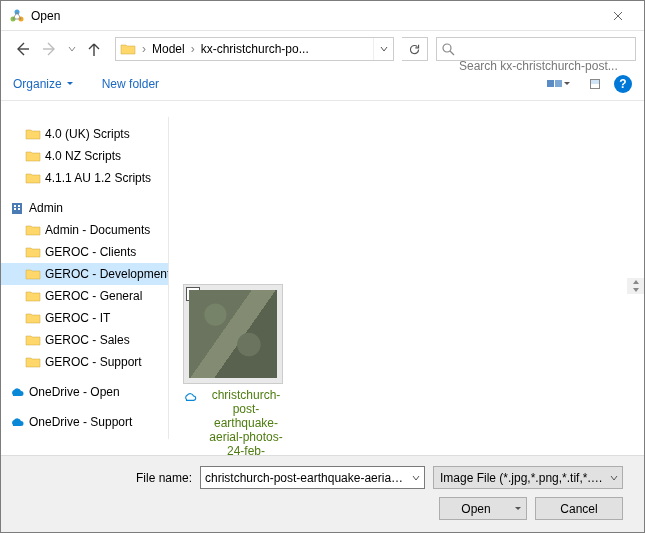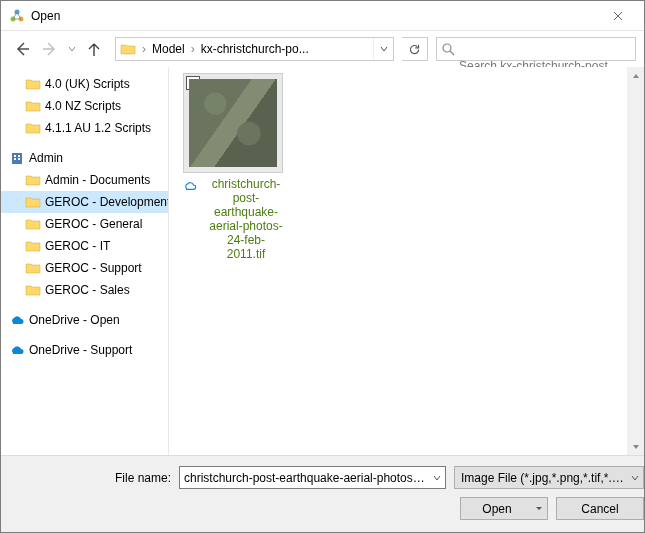--- a/index.html
+++ b/index.html
@@ -149,6 +149,30 @@
     </div>
   </div>
 
+  <div class="toolbar">
+    <span class="organize">
+      <span>Organize</span>
+      <svg width="8" height="8" viewBox="0 0 8 8">
+          <path d="M1 2 L4 5 L7 2 Z" fill="#1a69c4"></path>
+        </svg>
+    </span>
+    <span class="newfolder">New folder</span>
+    <div class="rightbtns">
+      <span class="viewbtn">
+        <span class="vsq"></span>
+          <span class="vsq" style="background:#7ba8d4;"></span>
+        <span class="vdrop">
+            <svg width="8" height="8" viewBox="0 0 8 8">
+              <path d="M1 2 L4 5 L7 2 Z" fill="#555"></path>
+            </svg>
+          </span>
+      </span>
+      <span class="previewbtn">
+          <span class="pvsq"></span>
+        </span>
+      <span class="helpbtn">?</span>
+    </div>
+  </div>
 
   <div class="body">
     <div class="tree">

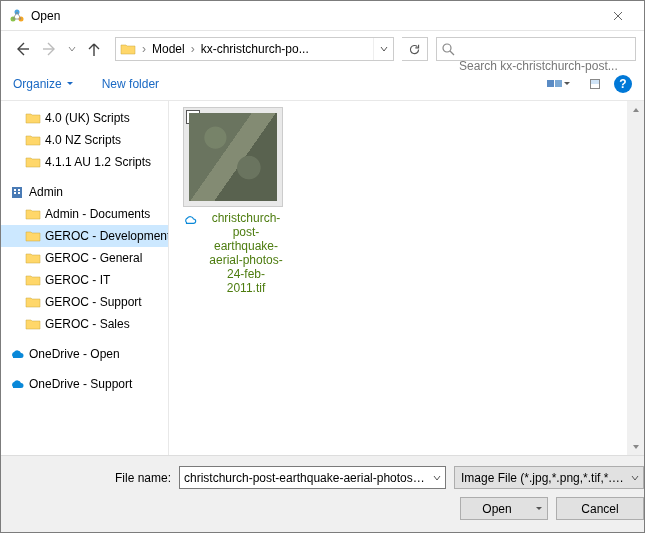--- a/index.html
+++ b/index.html
@@ -34,7 +34,7 @@
   .previewbtn{width:22px;height:22px;display:flex;align-items:center;justify-content:center;}
   .previewbtn .pvsq{width:10px;height:10px;border:1px solid #888;background:linear-gradient(#d0e4f7,#d0e4f7 50%,#fff 50%);}
   .helpbtn{width:18px;height:18px;border-radius:50%;background:#0078d7;color:#fff;display:flex;align-items:center;justify-content:center;font-weight:bold;font-size:12px;}
-  .body { flex:1; display:flex; overflow:hidden; background:#fff;}
+  .body { flex:1; display:flex; overflow:hidden; background:#fff;align-items:center;}
   .tree { width:168px; border-right:1px solid #e8e8e8; overflow:hidden; padding:6px 0;}
   .tree .node{display:flex;align-items:center;height:22px;padding-left:8px;gap:4px;white-space:nowrap;overflow:hidden;}
   .tree .node.indent1{padding-left:24px;}

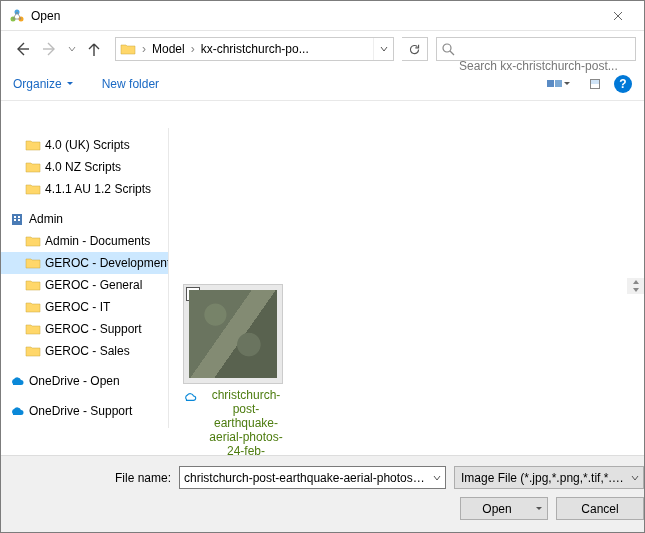--- a/index.html
+++ b/index.html
@@ -221,6 +221,14 @@
           </span>
           <span>Admin - Documents</span>
         </div>
+      <div class="node indent1">
+          <span class="ficon">
+            <svg viewBox="0 0 16 16">
+              <path d="M1 4h5l1 1h8v8H1z" fill="#ffd76a" stroke="#caa63e" stroke-width="0.5"></path>
+            </svg>
+          </span>
+          <span>GEROC - Clients</span>
+        </div>
       <div class="node indent1 sel">
           <span class="ficon">
             <svg viewBox="0 0 16 16">

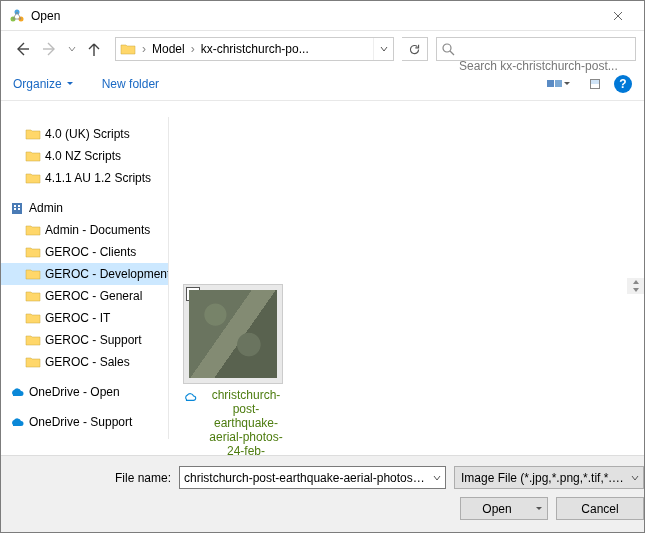--- a/index.html
+++ b/index.html
@@ -259,15 +259,15 @@
               <path d="M1 4h5l1 1h8v8H1z" fill="#ffd76a" stroke="#caa63e" stroke-width="0.5"></path>
             </svg>
           </span>
+          <span>GEROC - Sales</span>
+        </div>
+      <div class="node indent1">
+          <span class="ficon">
+            <svg viewBox="0 0 16 16">
+              <path d="M1 4h5l1 1h8v8H1z" fill="#ffd76a" stroke="#caa63e" stroke-width="0.5"></path>
+            </svg>
+          </span>
           <span>GEROC - Support</span>
-        </div>
-      <div class="node indent1">
-          <span class="ficon">
-            <svg viewBox="0 0 16 16">
-              <path d="M1 4h5l1 1h8v8H1z" fill="#ffd76a" stroke="#caa63e" stroke-width="0.5"></path>
-            </svg>
-          </span>
-          <span>GEROC - Sales</span>
         </div>
       <div class="spacer"></div>
       <div class="node">

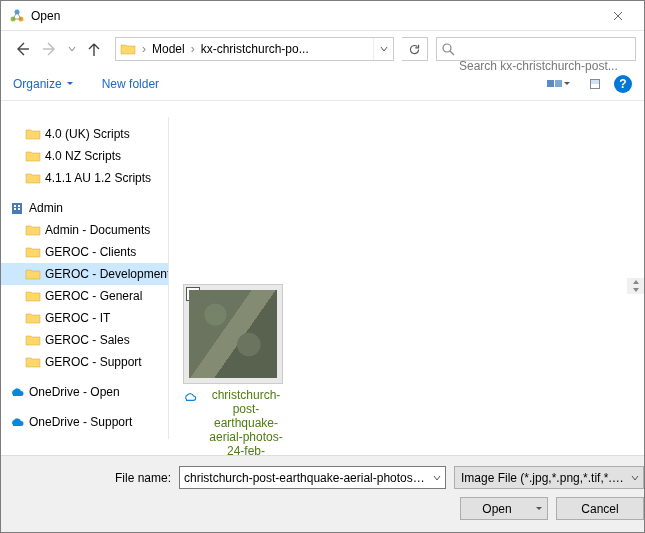--- a/index.html
+++ b/index.html
@@ -56,7 +56,7 @@
     filter:contrast(0.95) brightness(0.95);}
   .thumb-label{margin-top:4px;font-size:12px;line-height:14px;color:#4d7c0f;display:flex;align-items:flex-start;justify-content:center;gap:12px;word-break:break-word;}
   .cloud-icon{width:14px;height:14px;flex-shrink:0;margin-top:1px;}
-  .footer{background:#f0f0f0;border-top:1px solid #ddd;padding:10px 0 12px;}
+  .footer{background:#f0f0f0;border-top:1px solid #ddd;padding:10px 21px 12px;}
   .frow{display:flex;align-items:center;gap:8px;margin-bottom:8px;}
   .frow .flabel{width:170px;text-align:right;}
   .frow .finput{flex:1;height:23px;border:1px solid #7a7a7a;background:#fff;padding:0 20px 0 4px;position:relative;display:flex;align-items:center;overflow:hidden;}

